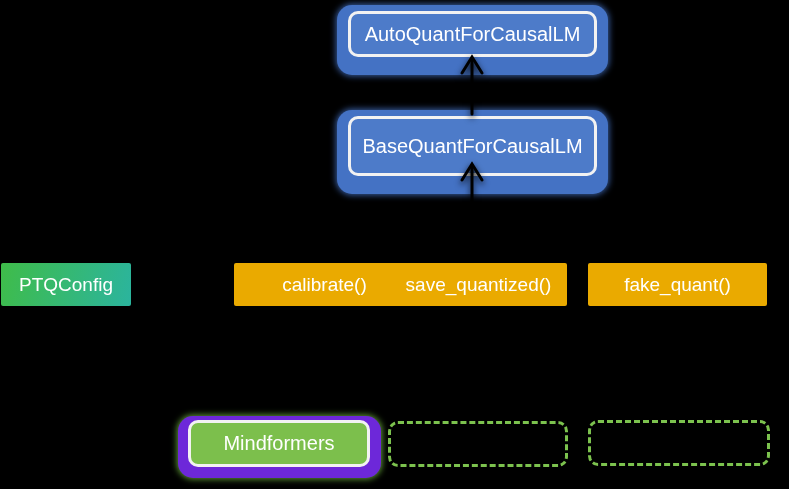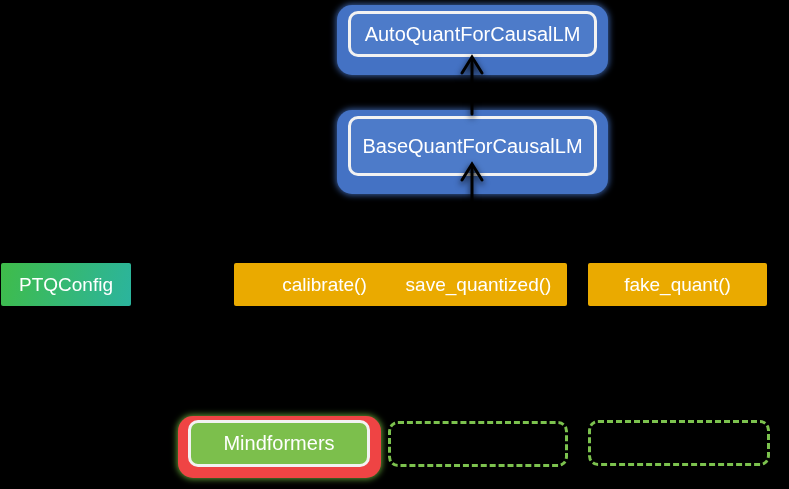--- a/index.html
+++ b/index.html
@@ -17,7 +17,7 @@
   
   .glow { position: absolute; border-radius: 15px; }
   .glow.blue  { background: #4472c4; box-shadow: 0 0 6px 1px rgba(68,114,196,0.85); }
-  .glow.green { background: #ef4444; box-shadow: 0 0 6px 1px rgba(116,188,67,0.85); padding-left: 32px; }
+  .glow.green { background: #6d28d9; box-shadow: 0 0 6px 1px rgba(116,188,67,0.85); padding-left: 32px; }
 
   .inner {
     position: absolute;

